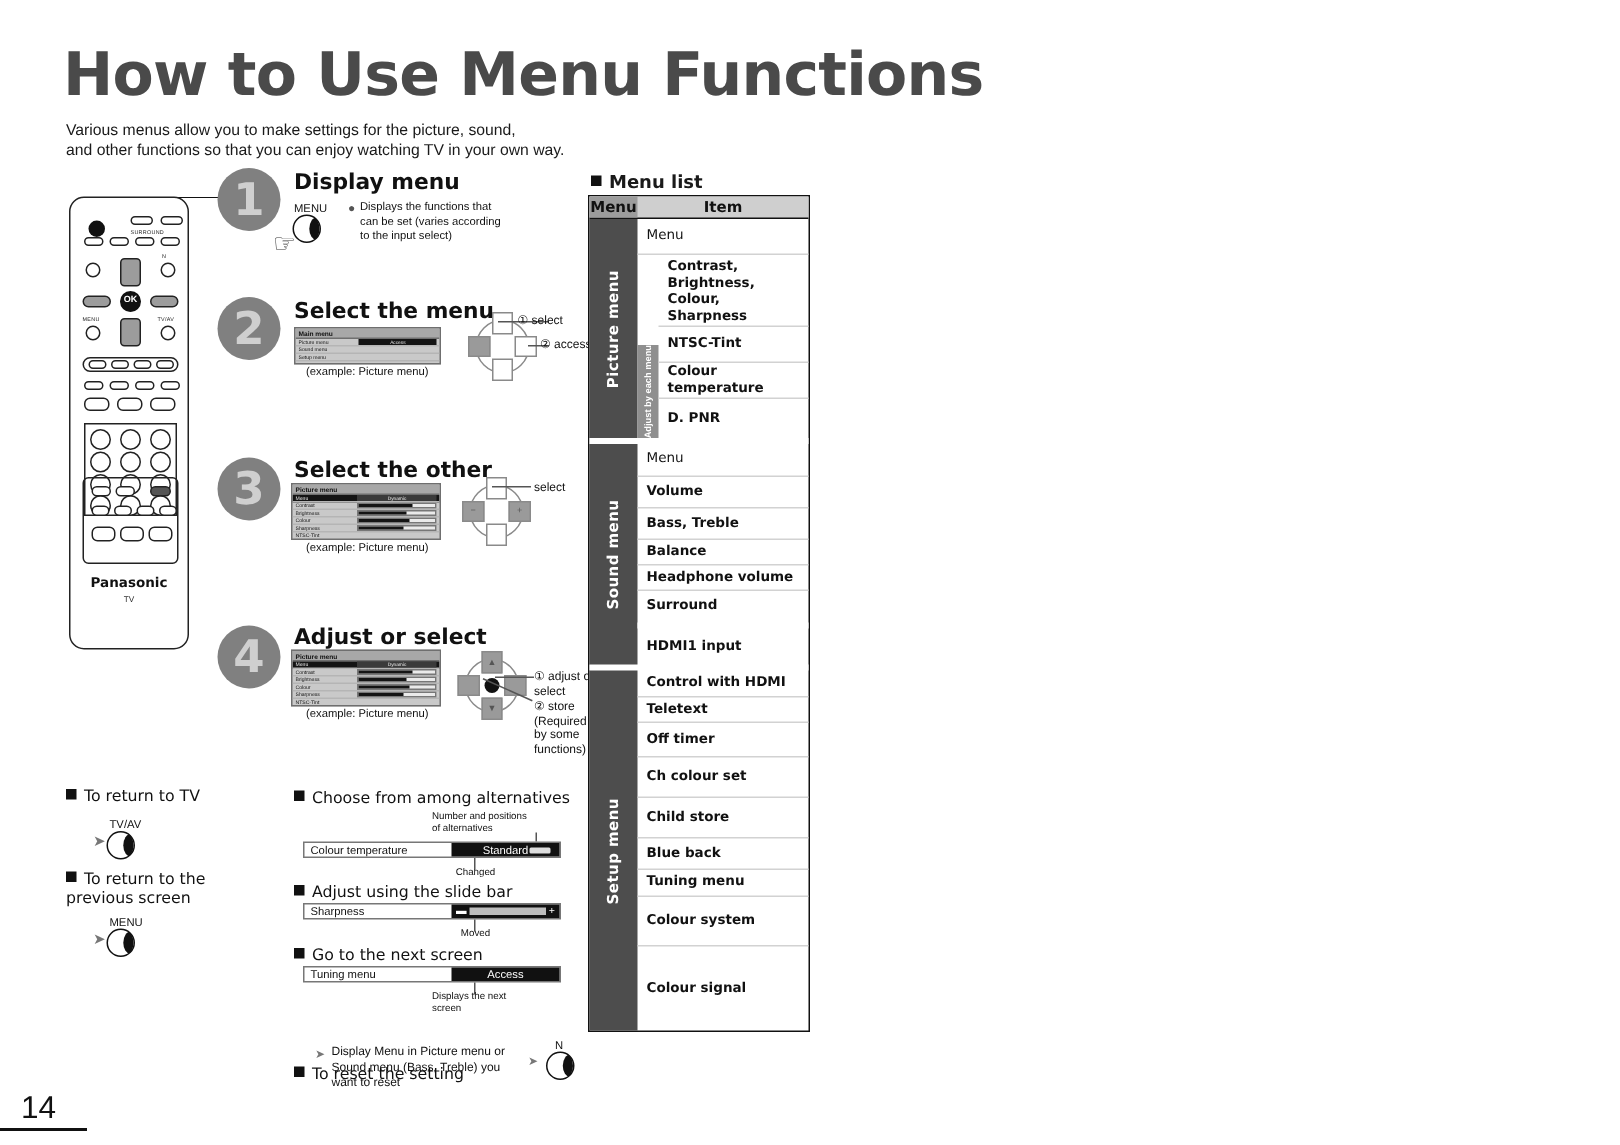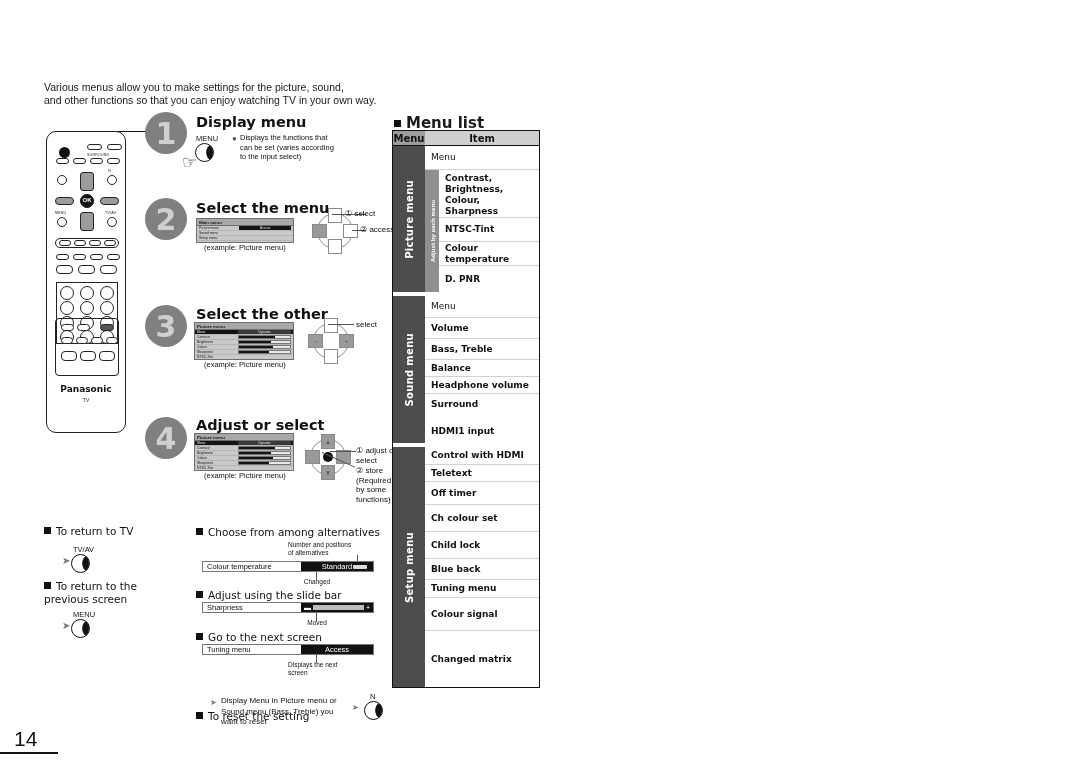--- a/index.html
+++ b/index.html
@@ -233,6 +233,7 @@
 
 <div id="page">
 
+  <div id="title">How to Use Menu Functions</div>
   <div id="intro">Various menus allow you to make settings for the picture, sound,
 and other functions so that you can enjoy watching TV in your own way.</div>
 

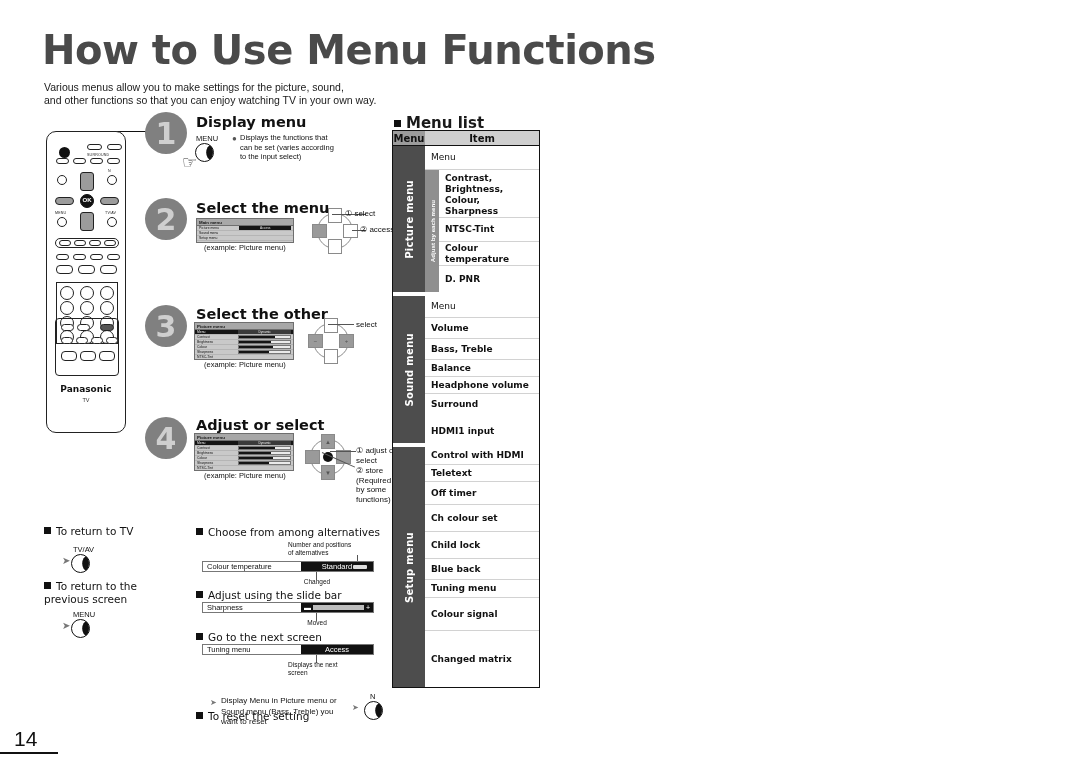--- a/index.html
+++ b/index.html
@@ -162,7 +162,7 @@
   
   #menulist-head {
     position: absolute; left: 394px; top: 114px;
-    font-size: 15px; font-weight: bold;
+    font-size: 12px; font-weight: bold;
     font-family: "DejaVu Sans", sans-serif;
   }
   #menulist-head::before {

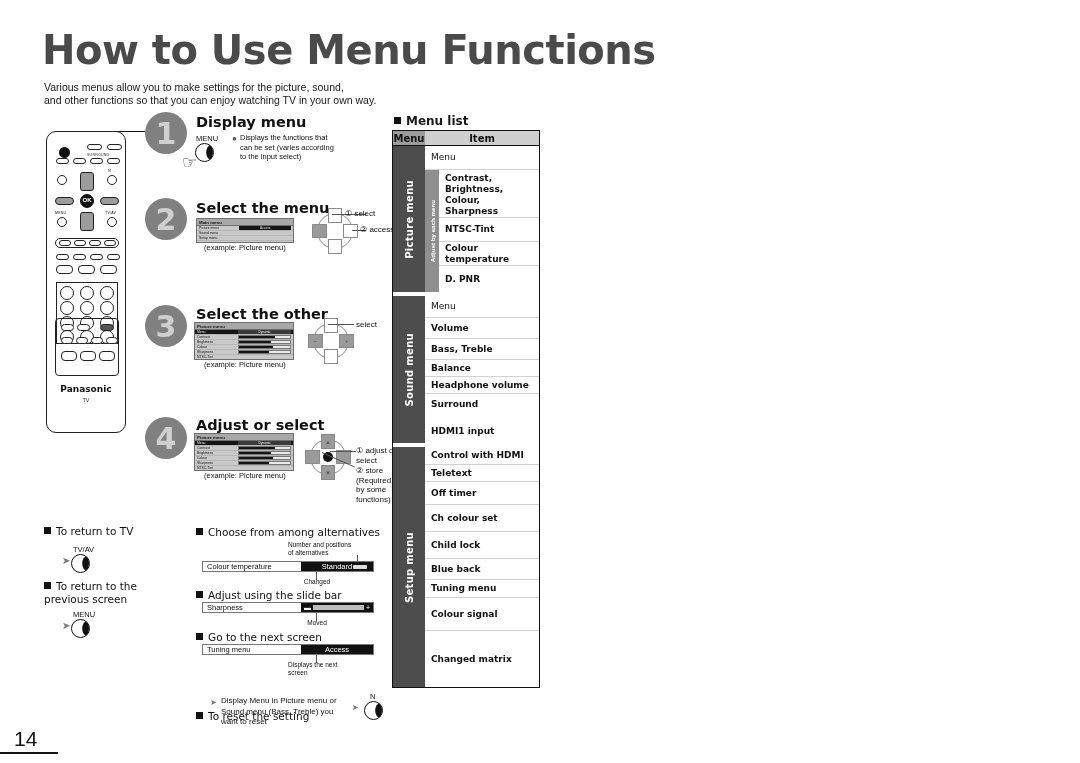--- a/index.html
+++ b/index.html
@@ -553,7 +553,7 @@
       </div>
       <div class="grp-body">
         <div class="trow plain" style="height:24px;">Menu</div>
-        <div class="subcol" style="height:122px;">
+        <div class="subcol" style="height:122px;align-items:flex-end;">
           <div class="sub-label">
             <span>Adjust by each menu</span>
           </div>

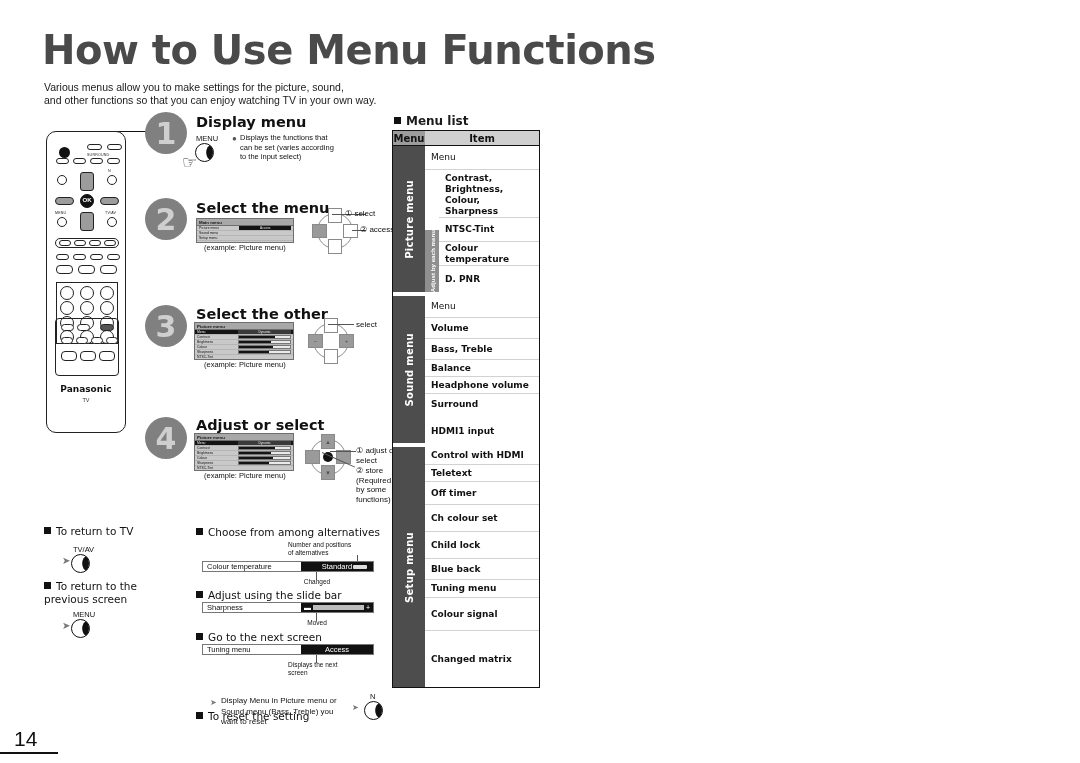--- a/index.html
+++ b/index.html
@@ -597,7 +597,7 @@
         <div class="trow" style="height:17px;">Teletext</div>
         <div class="trow" style="height:23px;">Off timer</div>
         <div class="trow" style="height:27px;">Ch colour set</div>
-        <div class="trow" style="height:27px;">Child lock</div>
+        <div class="trow" style="height:27px;">Child store</div>
         <div class="trow" style="height:21px;">Blue back</div>
         <div class="trow" style="height:18px;">Tuning menu</div>
         <div class="trow" style="height:33px;">Colour signal</div>

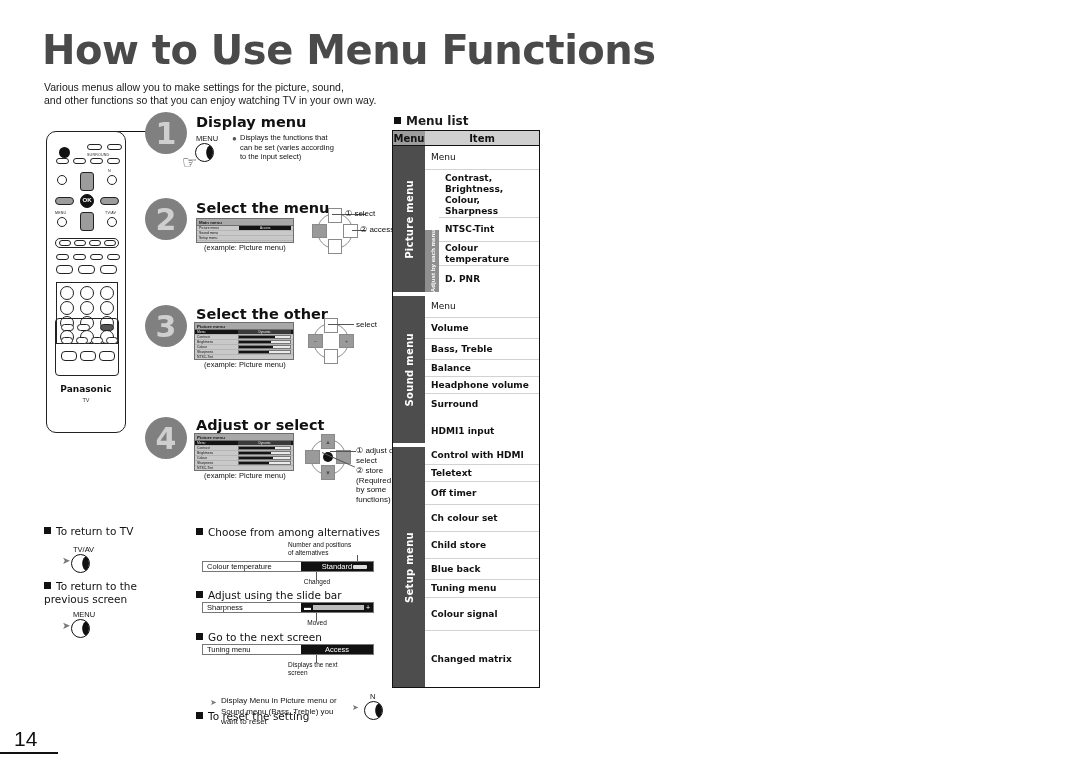--- a/index.html
+++ b/index.html
@@ -600,7 +600,7 @@
         <div class="trow" style="height:27px;">Child store</div>
         <div class="trow" style="height:21px;">Blue back</div>
         <div class="trow" style="height:18px;">Tuning menu</div>
-        <div class="trow" style="height:33px;">Colour signal</div>
+        <div class="trow" style="height:33px;">Colour system</div>
         <div class="trow last" style="height:56px;">Changed matrix</div>
       </div>
     </div>

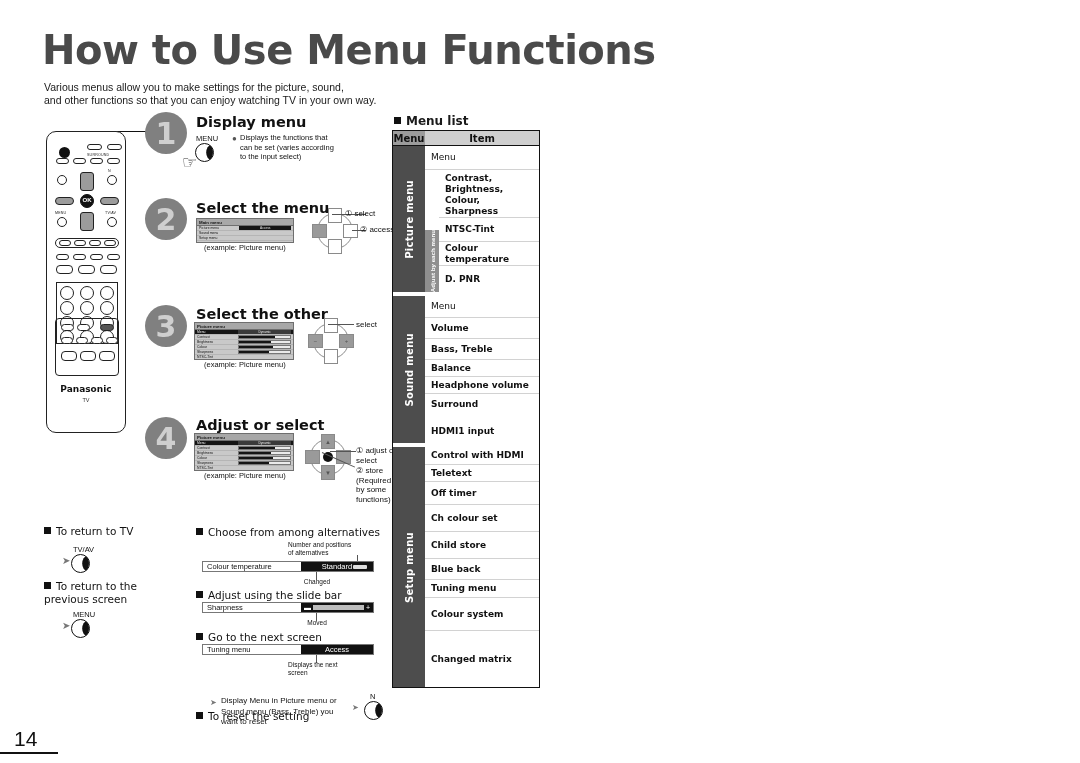--- a/index.html
+++ b/index.html
@@ -601,7 +601,7 @@
         <div class="trow" style="height:21px;">Blue back</div>
         <div class="trow" style="height:18px;">Tuning menu</div>
         <div class="trow" style="height:33px;">Colour system</div>
-        <div class="trow last" style="height:56px;">Changed matrix</div>
+        <div class="trow last" style="height:56px;">Colour signal</div>
       </div>
     </div>
   </div>

